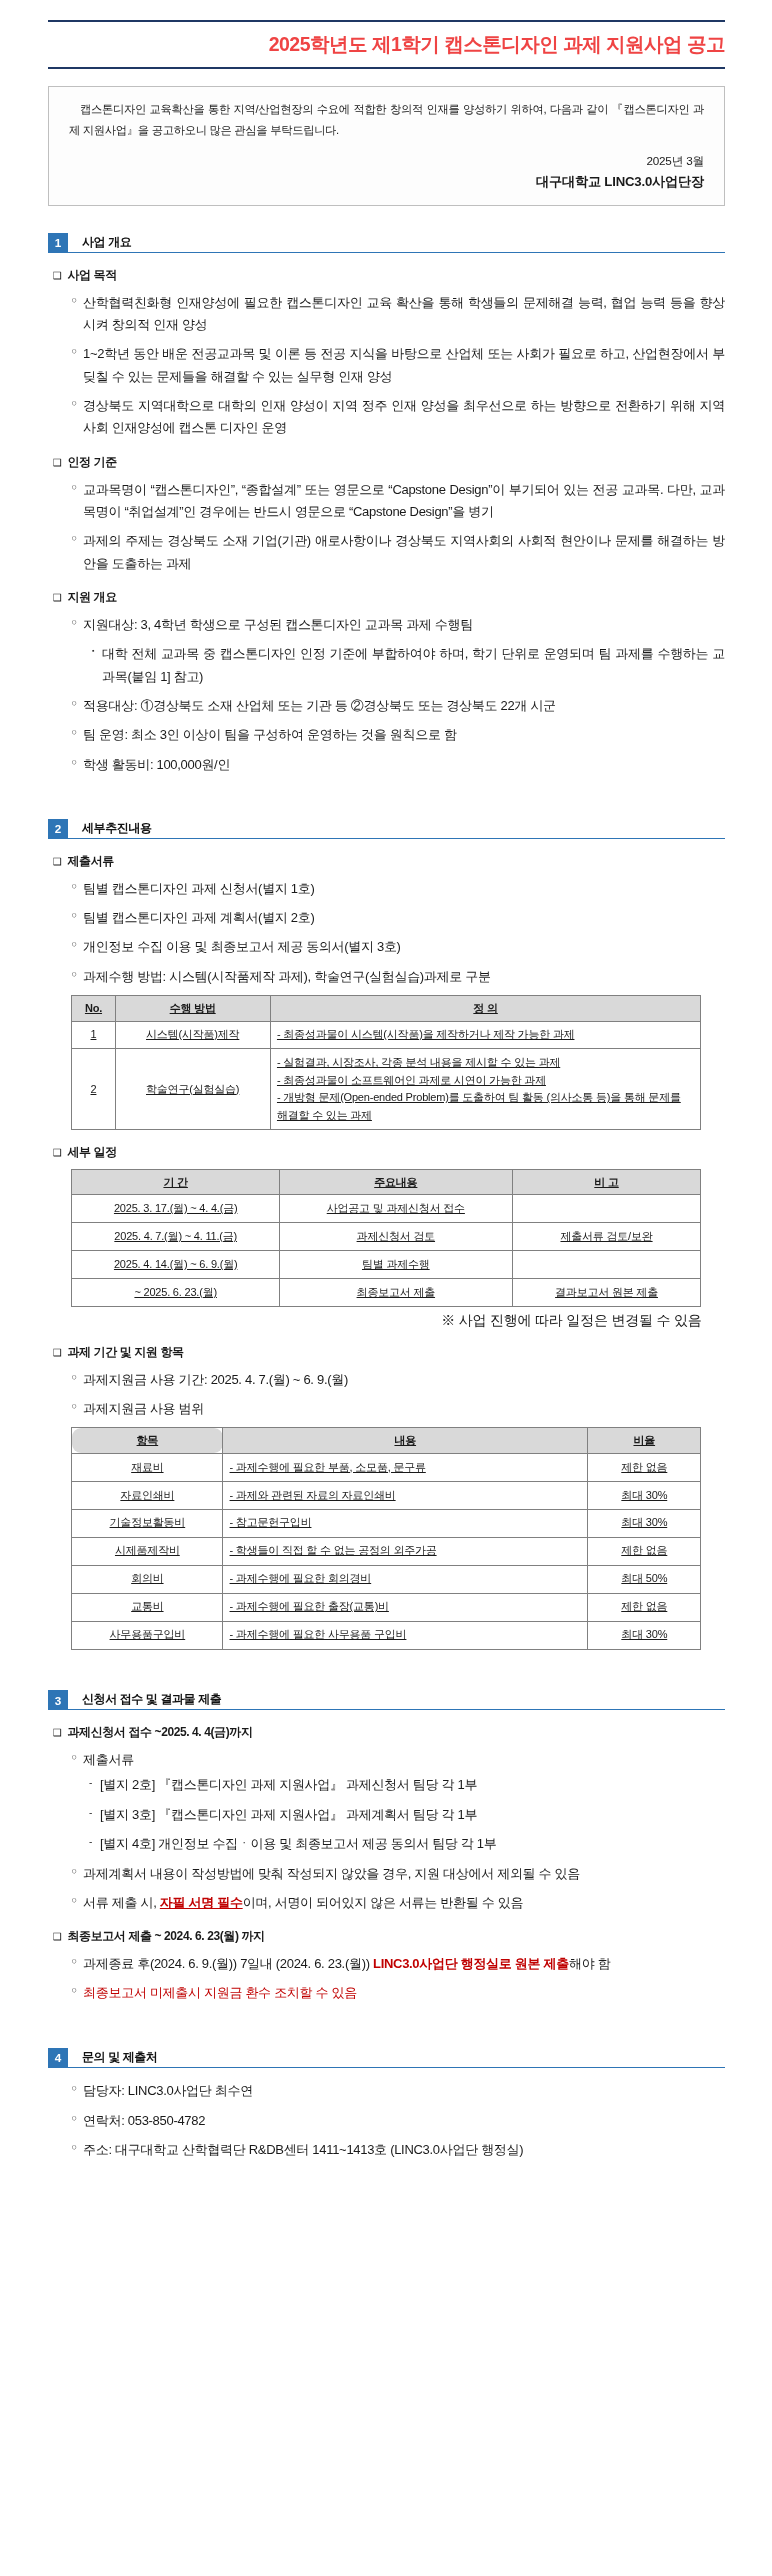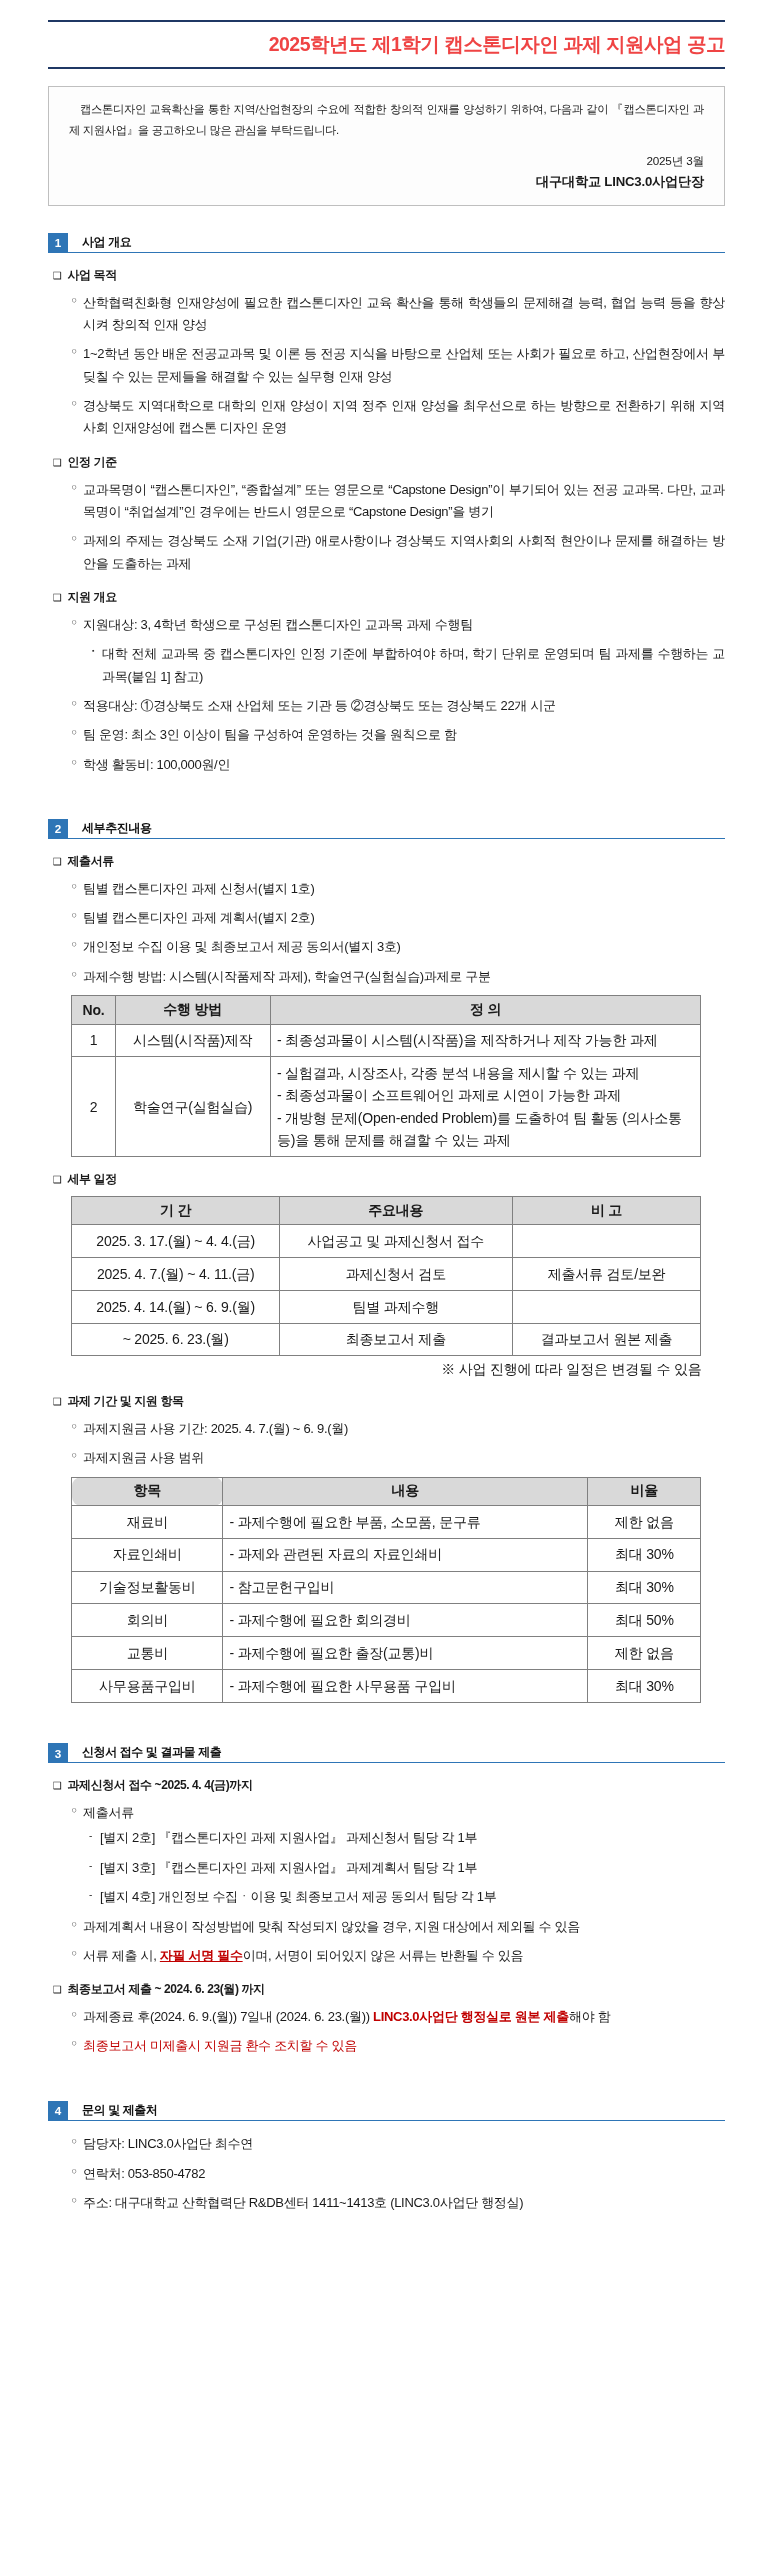--- a/index.html
+++ b/index.html
@@ -158,7 +158,8 @@
     border-collapse: collapse;
     width: calc(100% - 47px);
     margin: 4.7px 0 4.7px 23.4px;
-    font-size: 14px;
+    font-size: 11px;
+    text-decoration: underline;
   }
   table.tbl th {
     background: #d9d9d9;

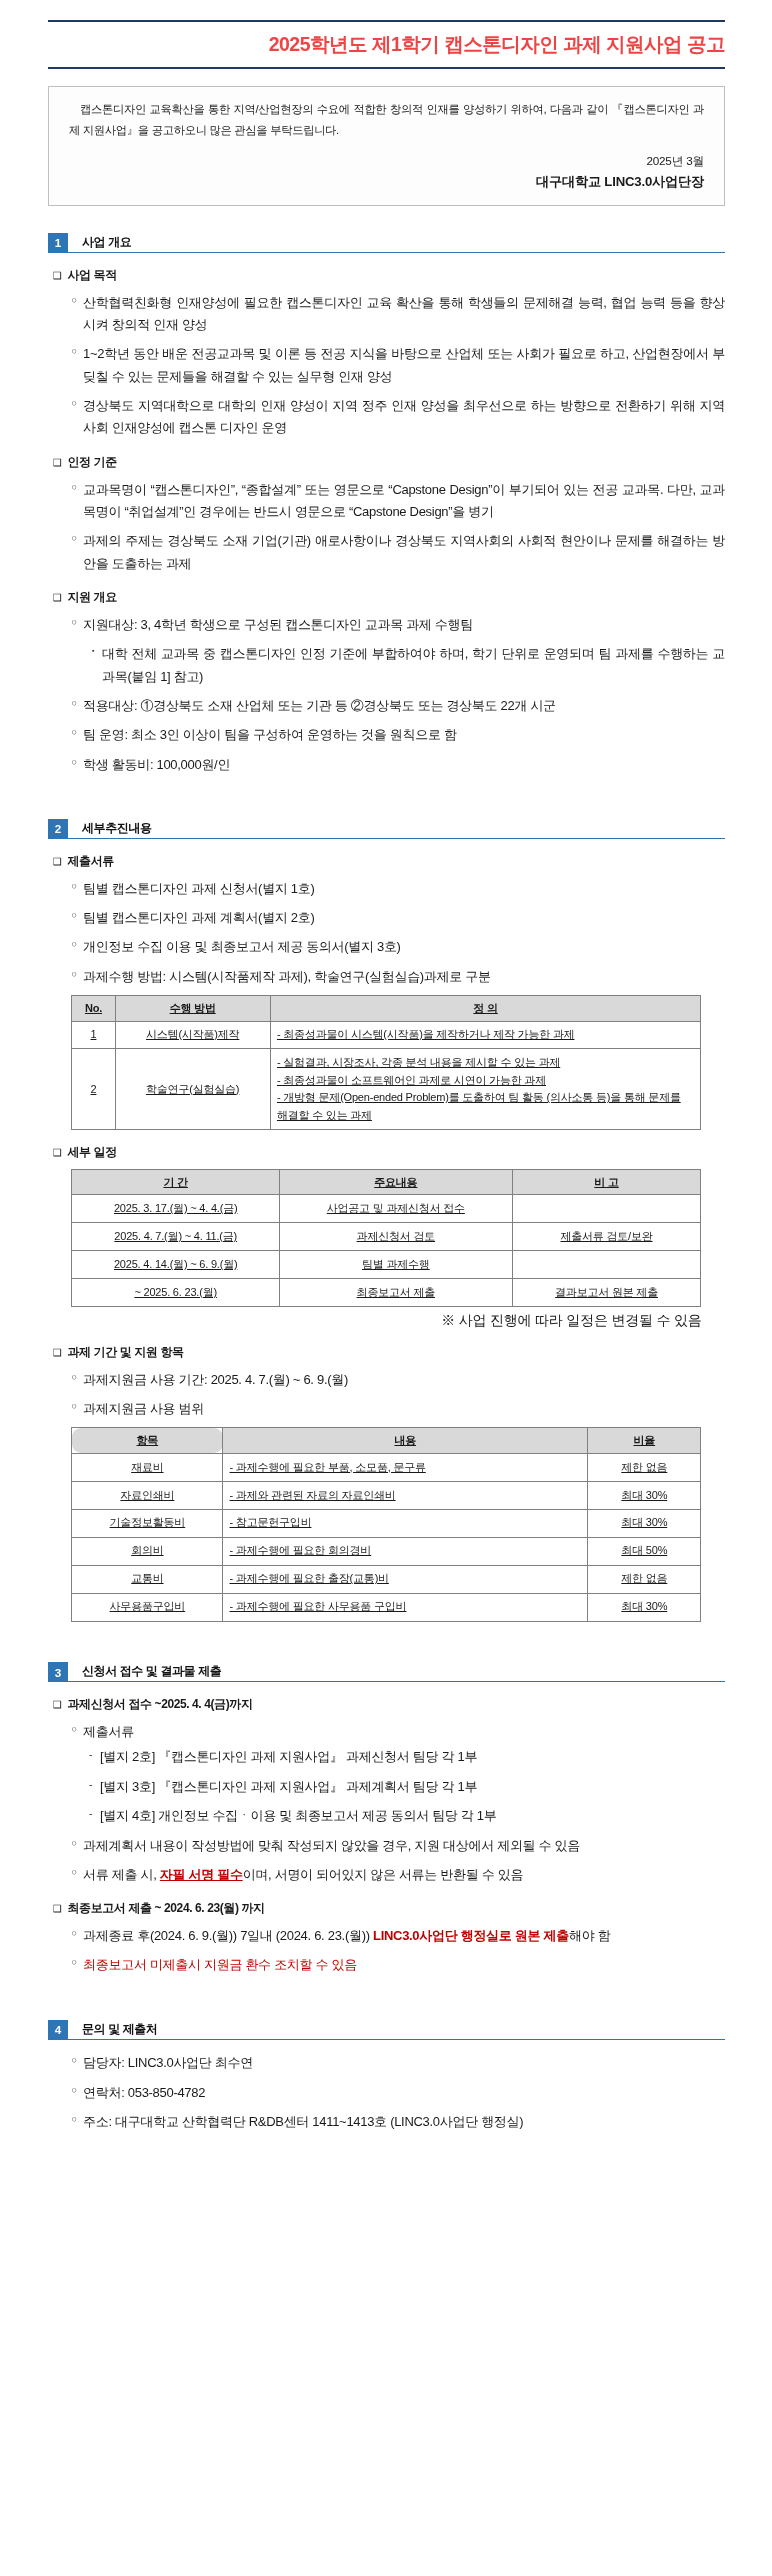--- a/index.html
+++ b/index.html
@@ -400,6 +400,11 @@
         <td class="c">최대 30%</td>
       </tr>
       <tr>
+        <td class="c">시제품제작비</td>
+        <td class="l">- 학생들이 직접 할 수 없는 공정의 외주가공</td>
+        <td class="c">제한 없음</td>
+      </tr>
+      <tr>
         <td class="c">회의비</td>
         <td class="l">- 과제수행에 필요한 회의경비</td>
         <td class="c">최대 50%</td>

